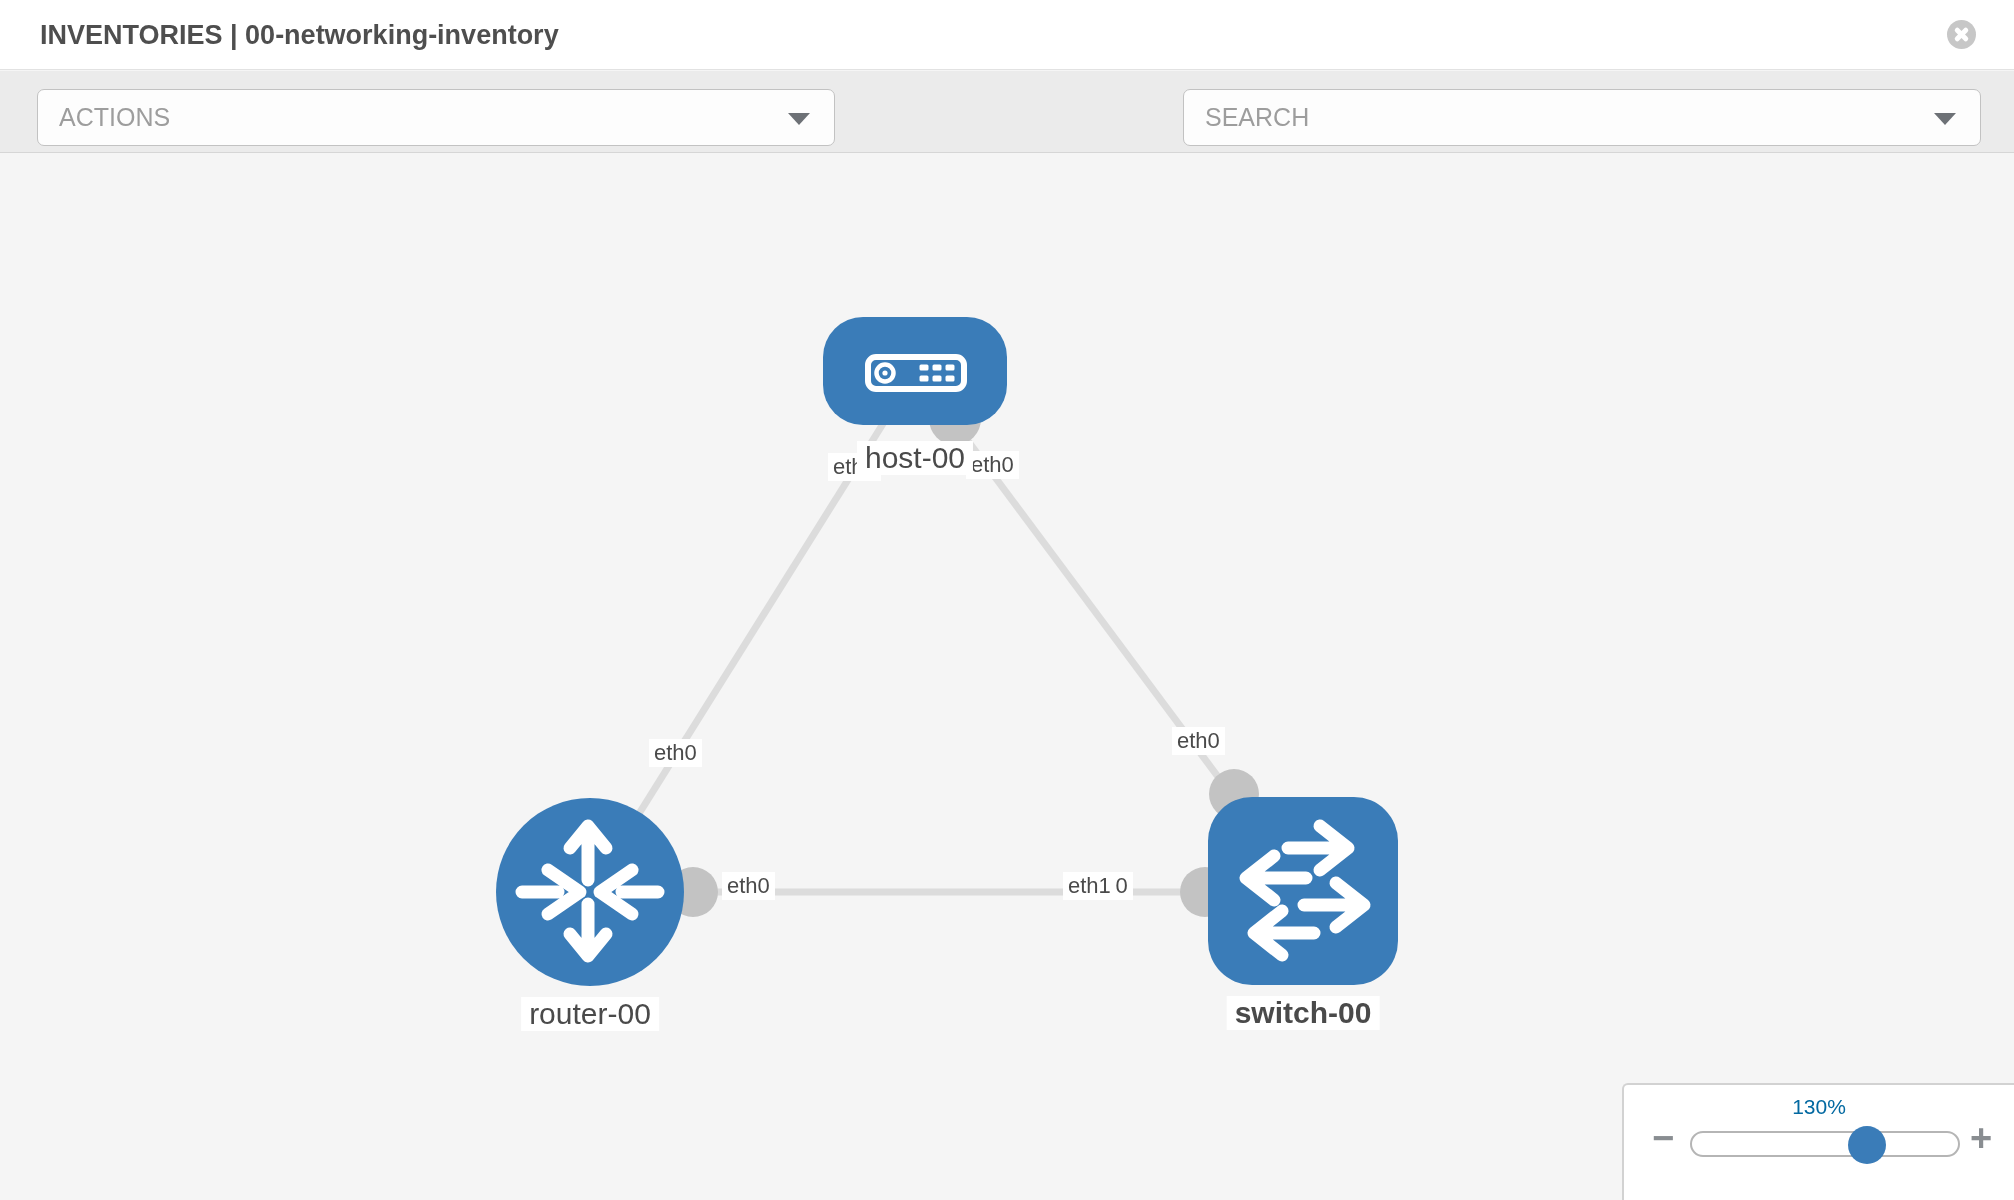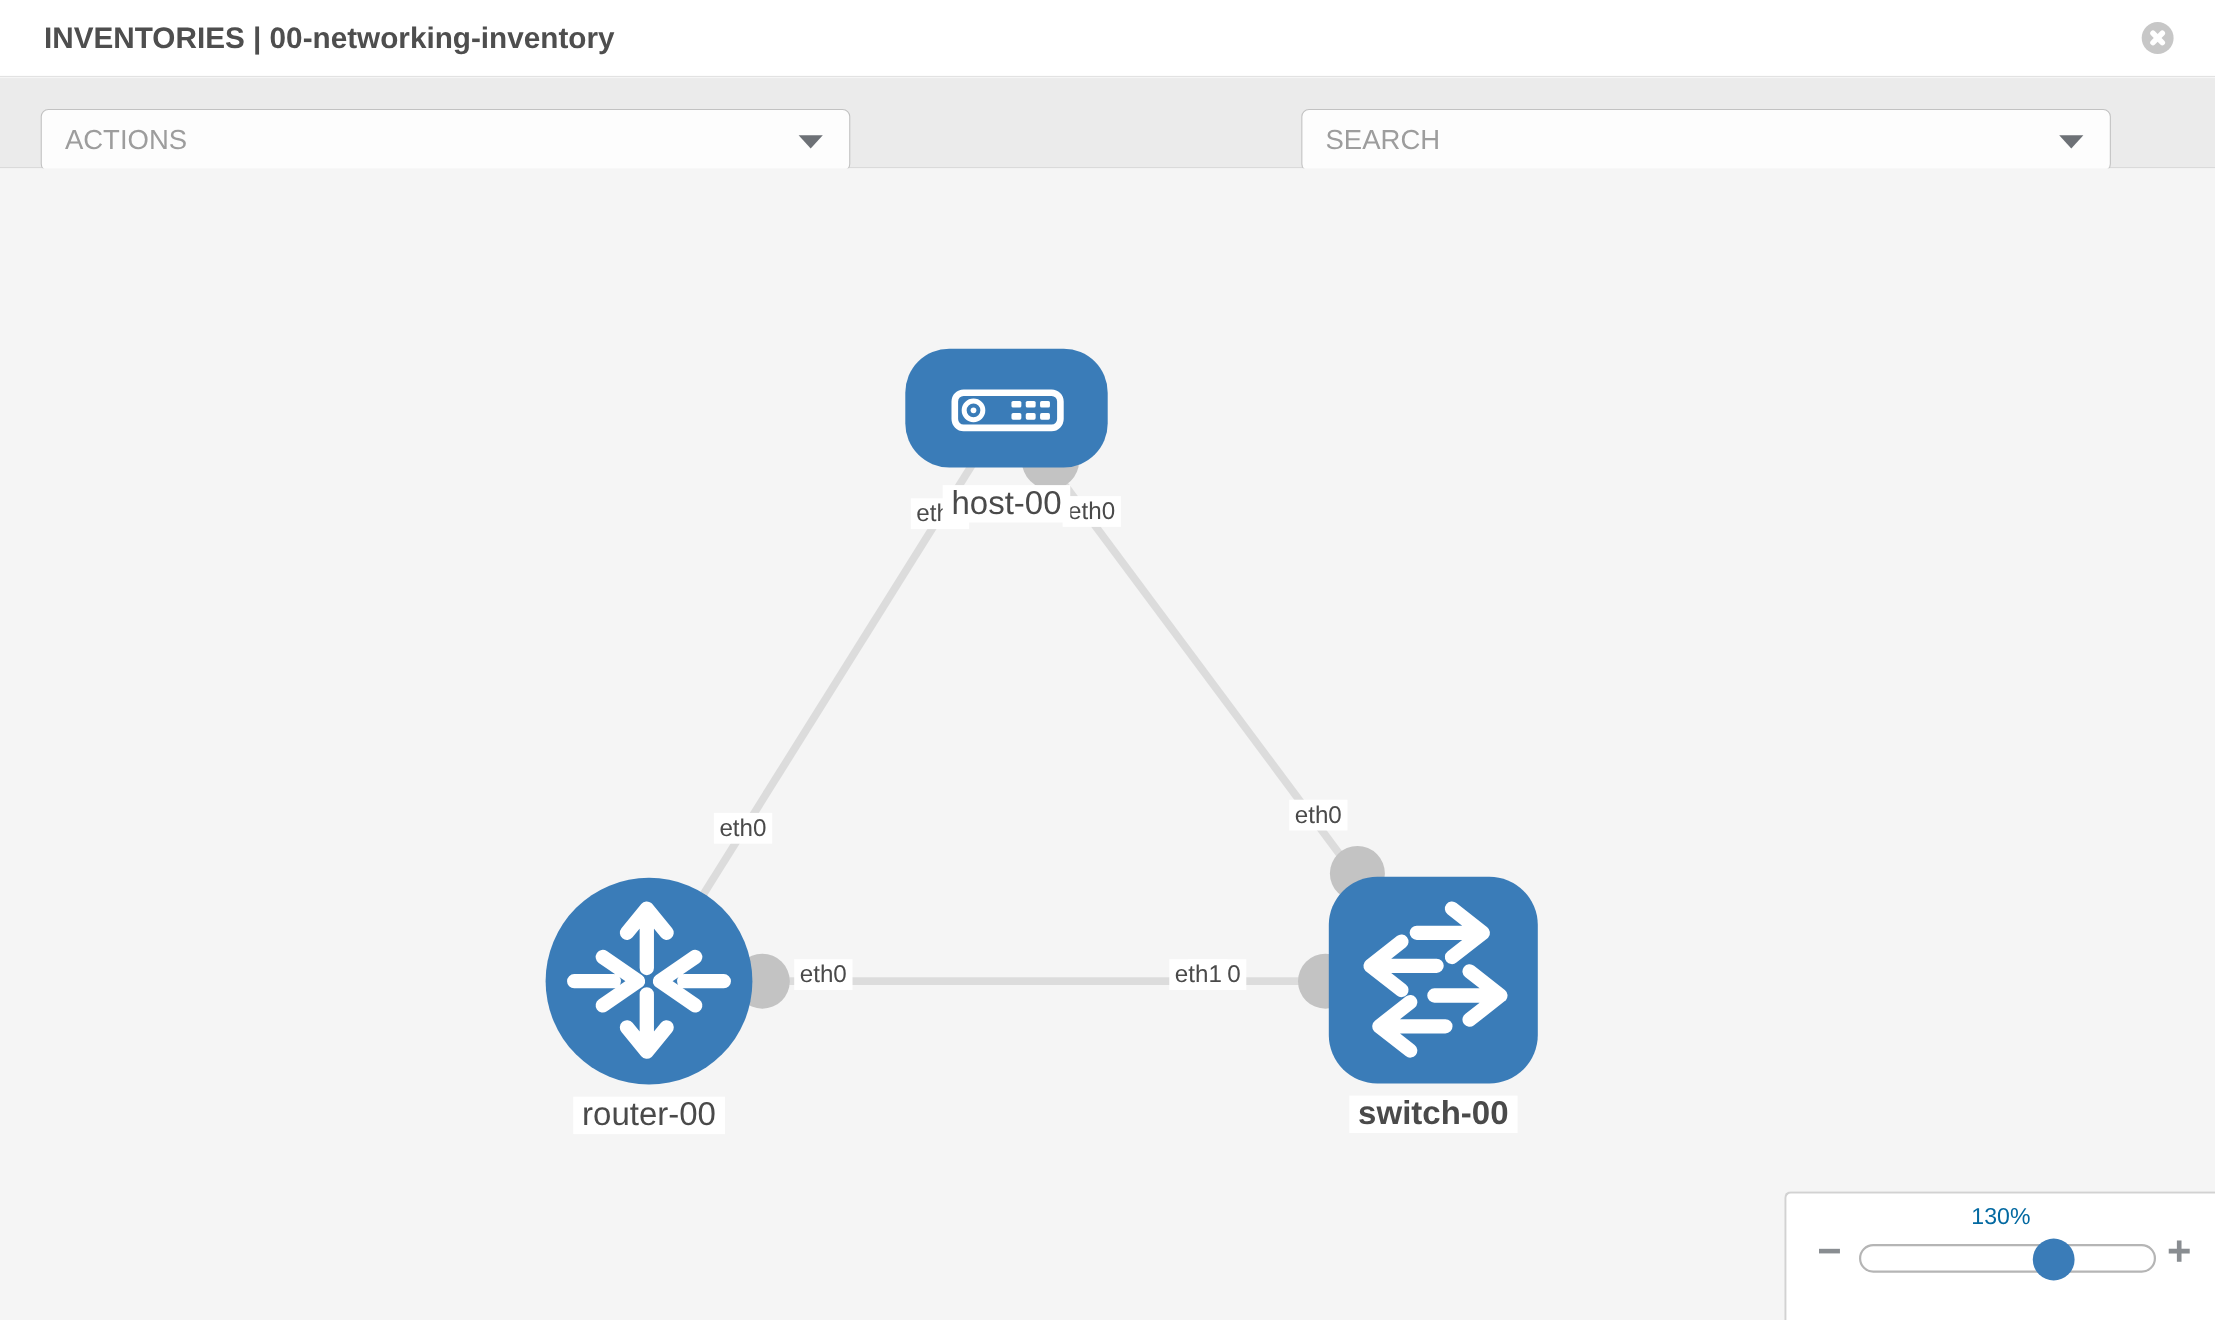--- a/index.html
+++ b/index.html
@@ -21,7 +21,7 @@
   
   .toolbar { position:absolute; left:0; top:71px; width:2014px; height:82px;
     background:#ebebeb; border-bottom:1px solid #d6d6d6; }
-  .select-box { position:absolute; top:28px; height:57px; width:736px;
+  .select-box { position:absolute; top:18px; height:57px; width:798px;
     background:#fdfdfd; border:1.5px solid #c2c2c2; border-radius:7px; cursor:pointer; }
   .select-box .sel-label { position:absolute; left:21px; top:0; height:54px; line-height:54px;
     font-size:25px; color:#9d9d9d; }

